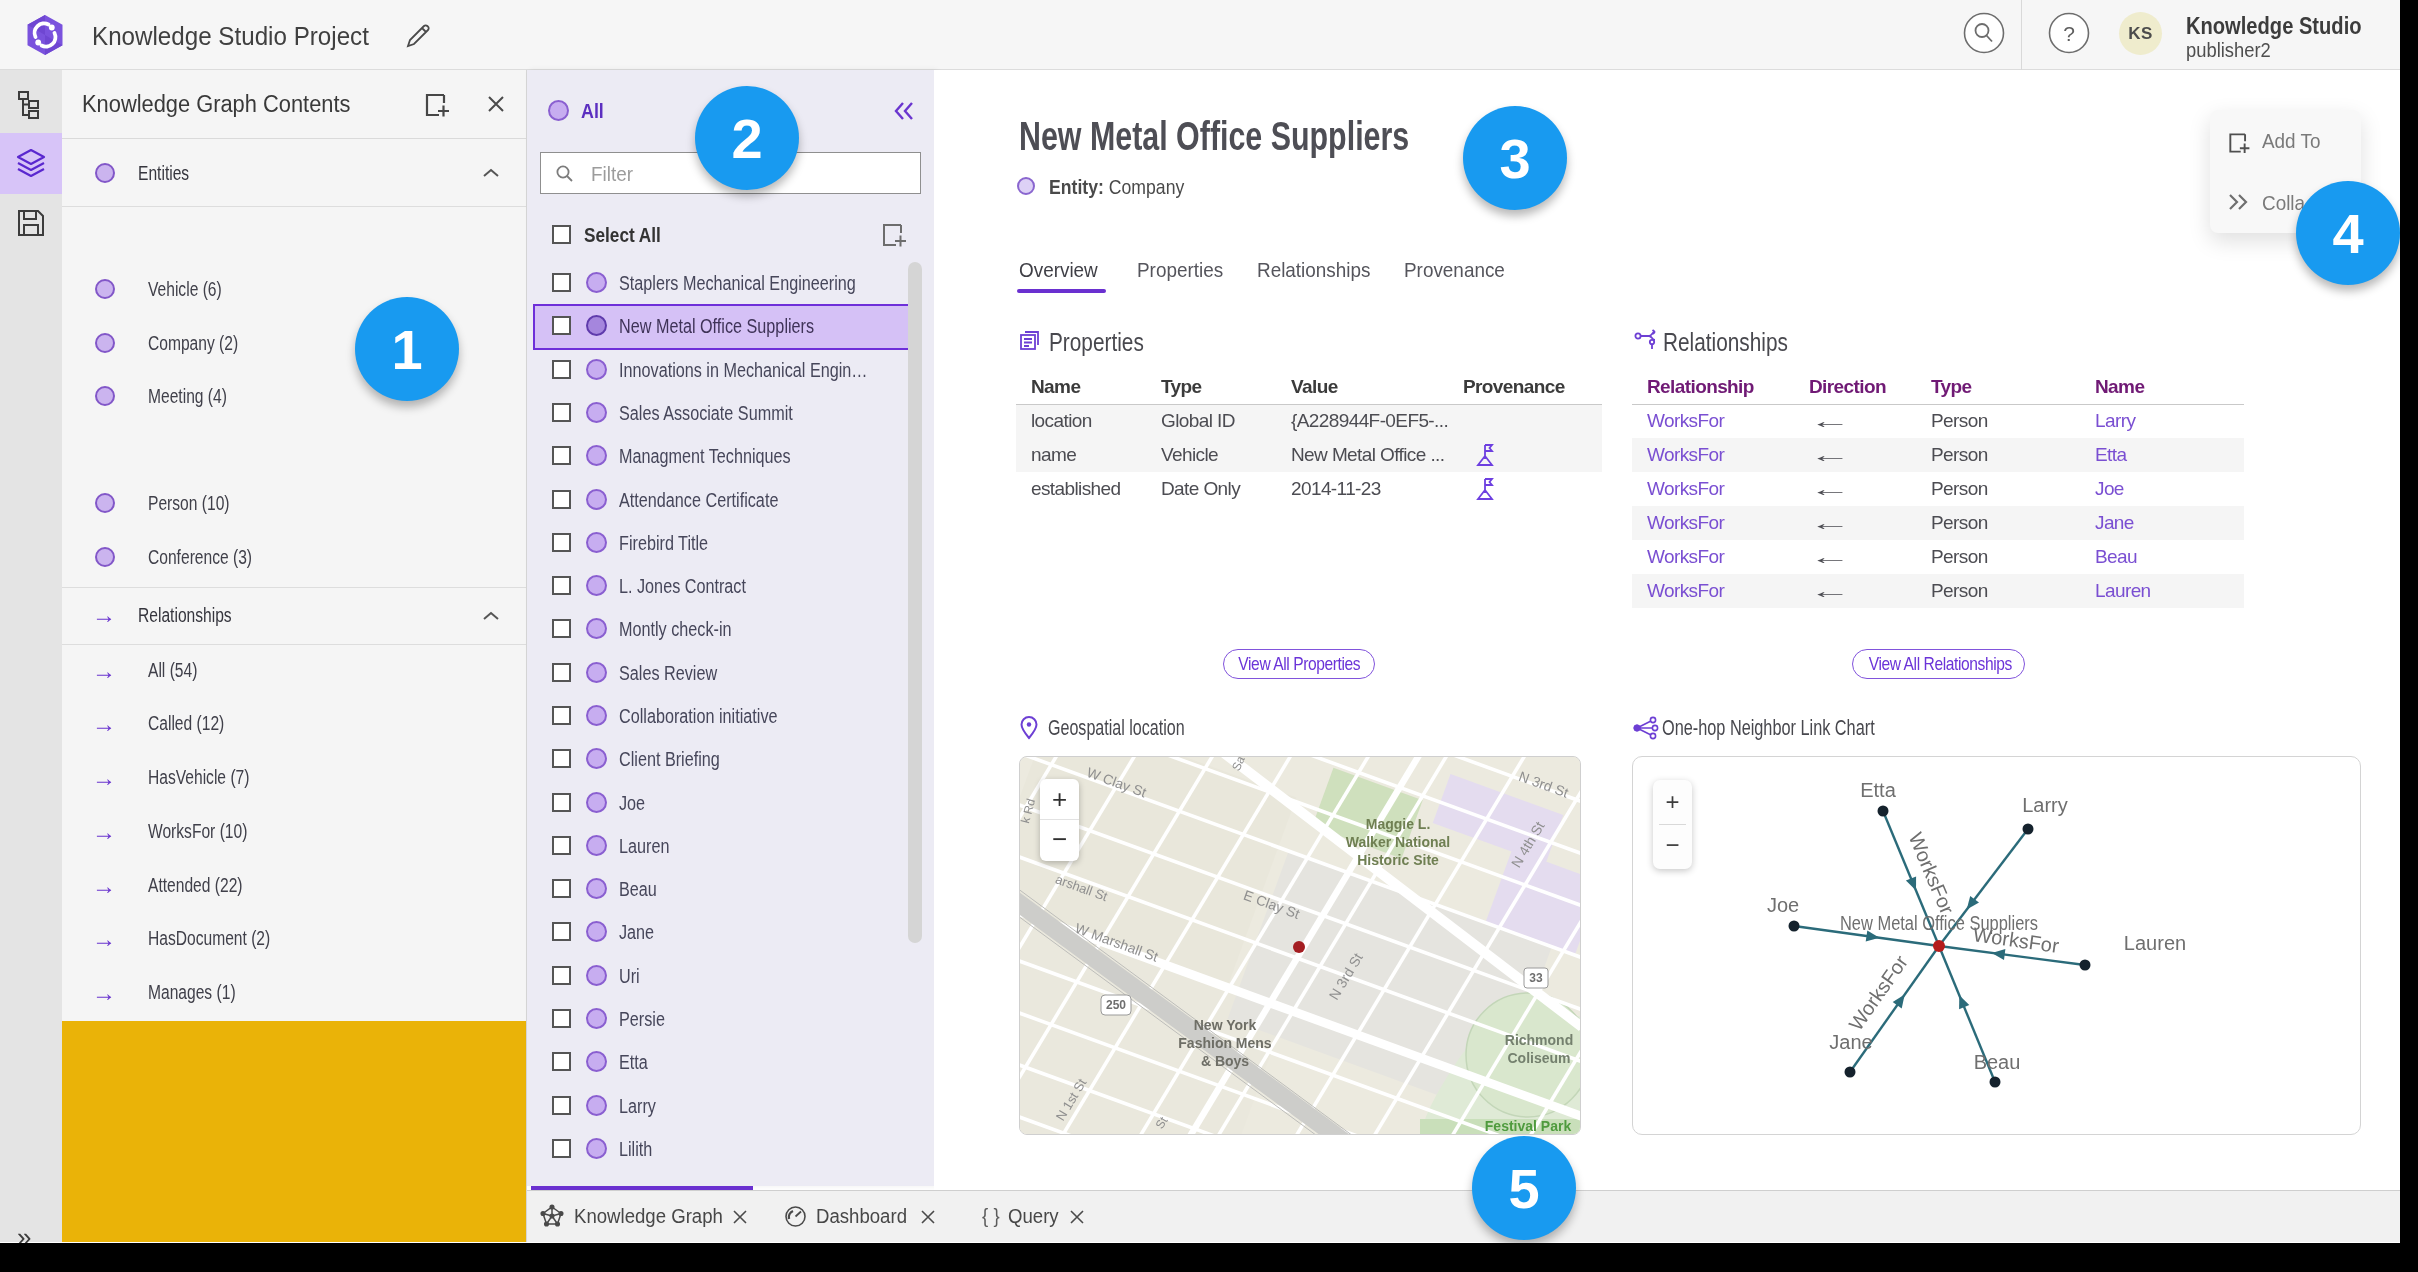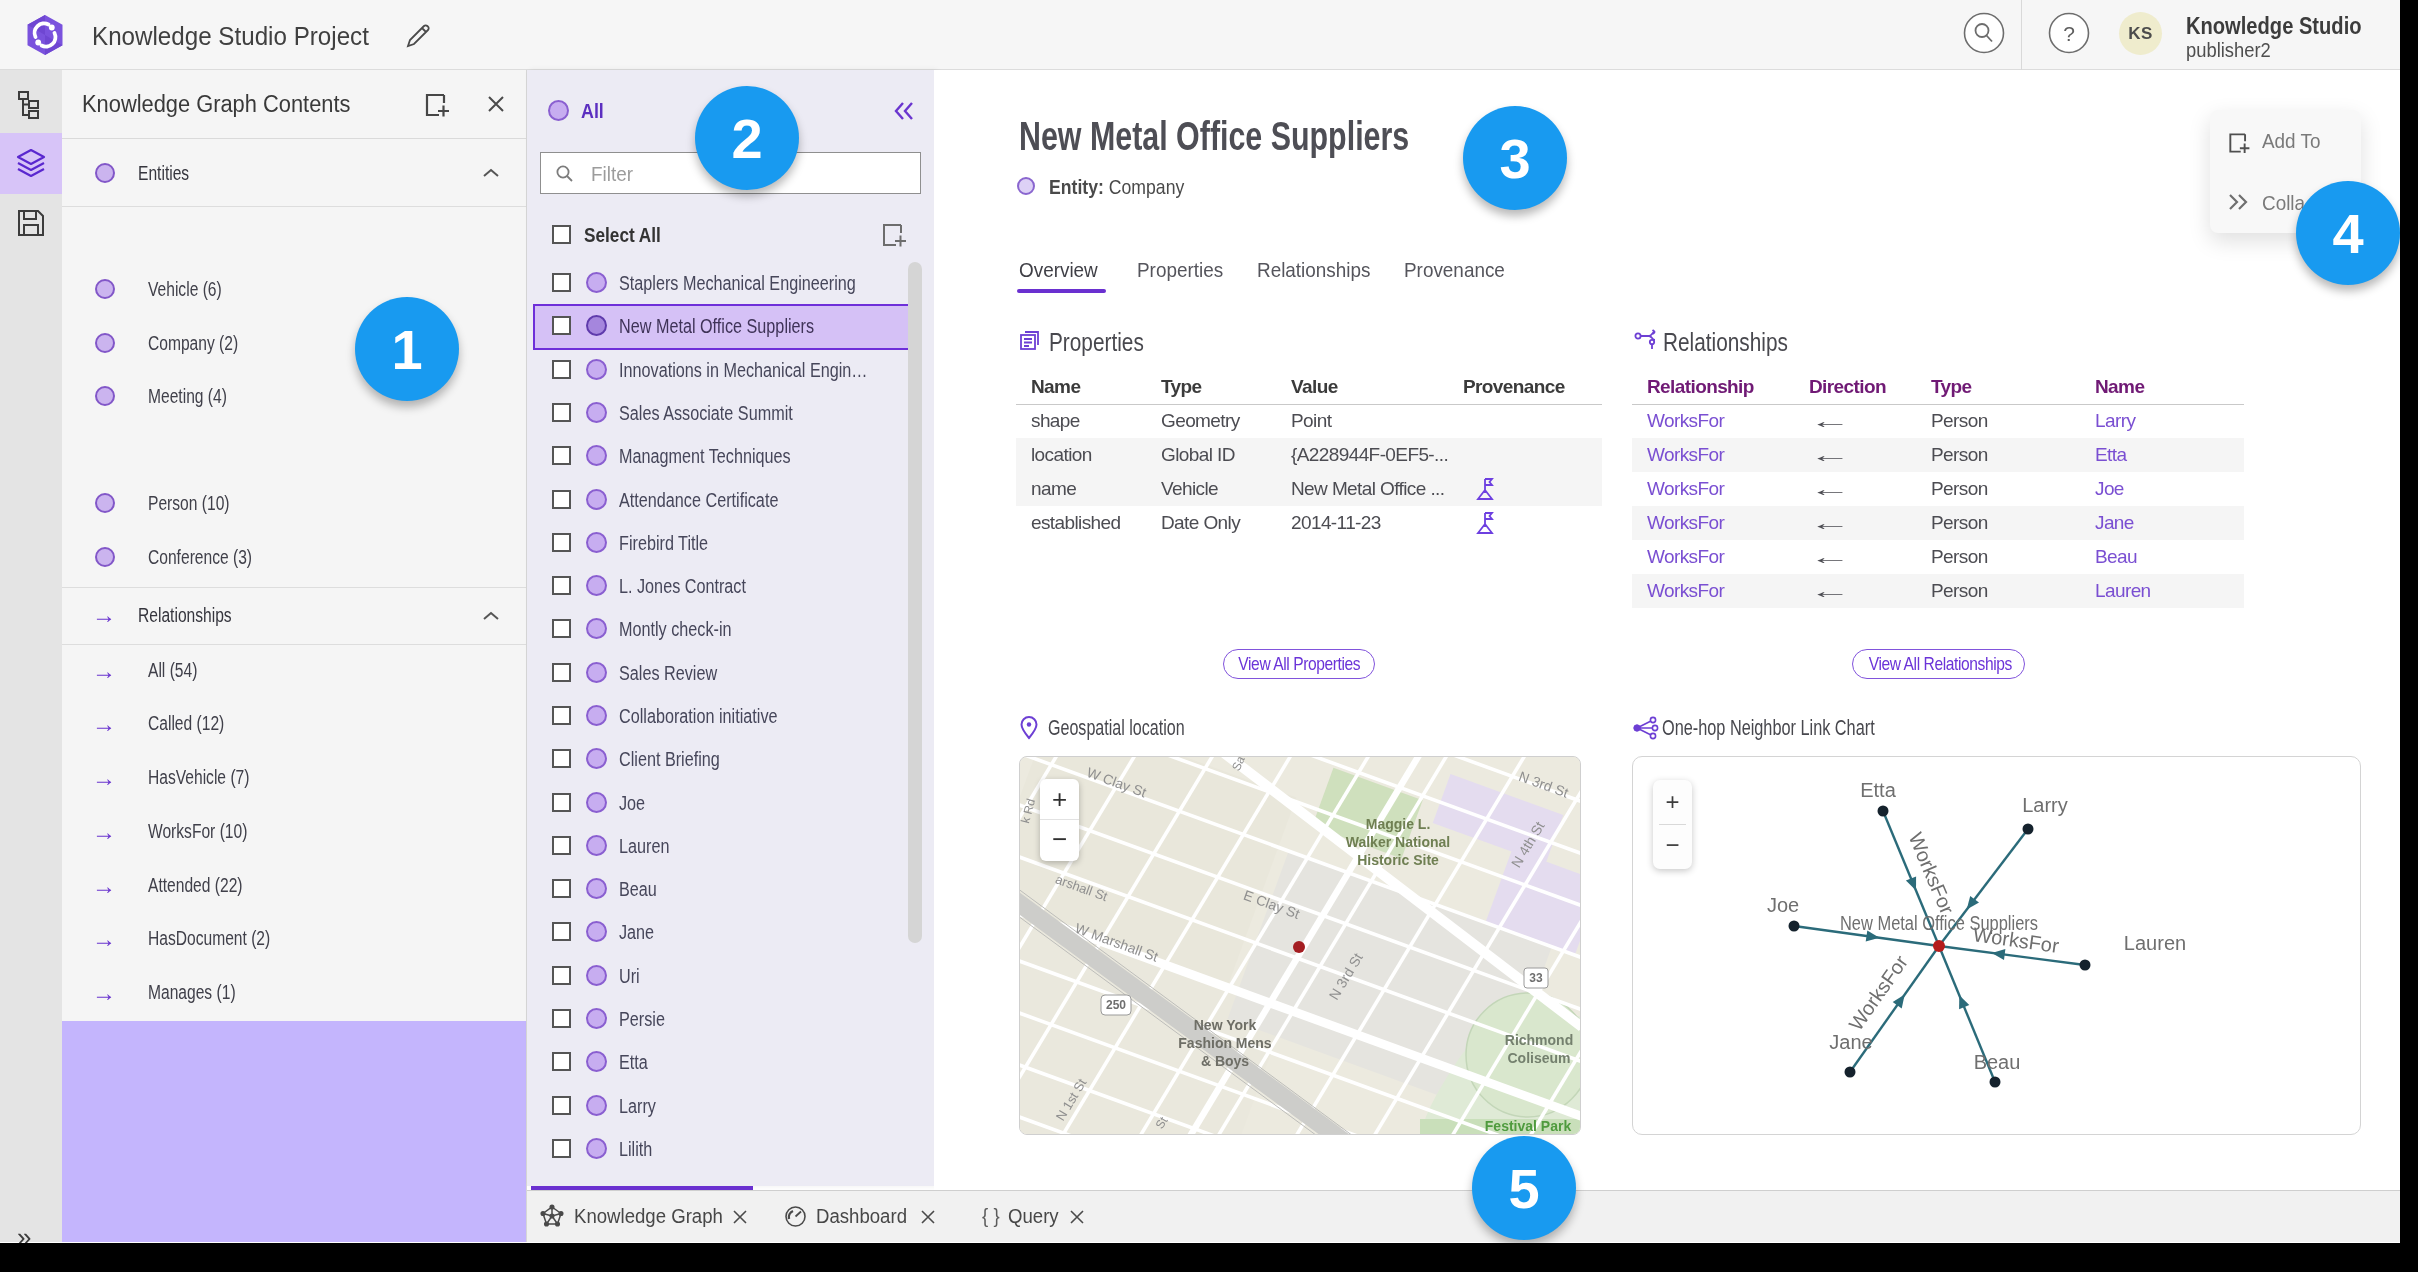--- a/index.html
+++ b/index.html
@@ -13,7 +13,7 @@
 #rail{left:0;top:70px;width:62px;height:1172px;background:#e4e4e4;}
 #railSel{left:0;top:63px;width:62px;height:61px;background:#d7c4f8;}
 
-#p1{left:62px;top:70px;width:465px;height:1172px;background:#c4b5fd;border-right:1px solid #d6d6d6;}
+#p1{left:62px;top:70px;width:465px;height:1172px;background:#eab308;border-right:1px solid #d6d6d6;}
 #p1 .hdr{left:0;top:0;width:464px;height:69px;background:#f5f5f5;border-bottom:1px solid #dadada;}
 #p1 .list{left:0;top:69px;width:464px;height:882px;background:#f5f5f5;}
 .p1row{position:absolute;left:0;width:464px;height:54px;}

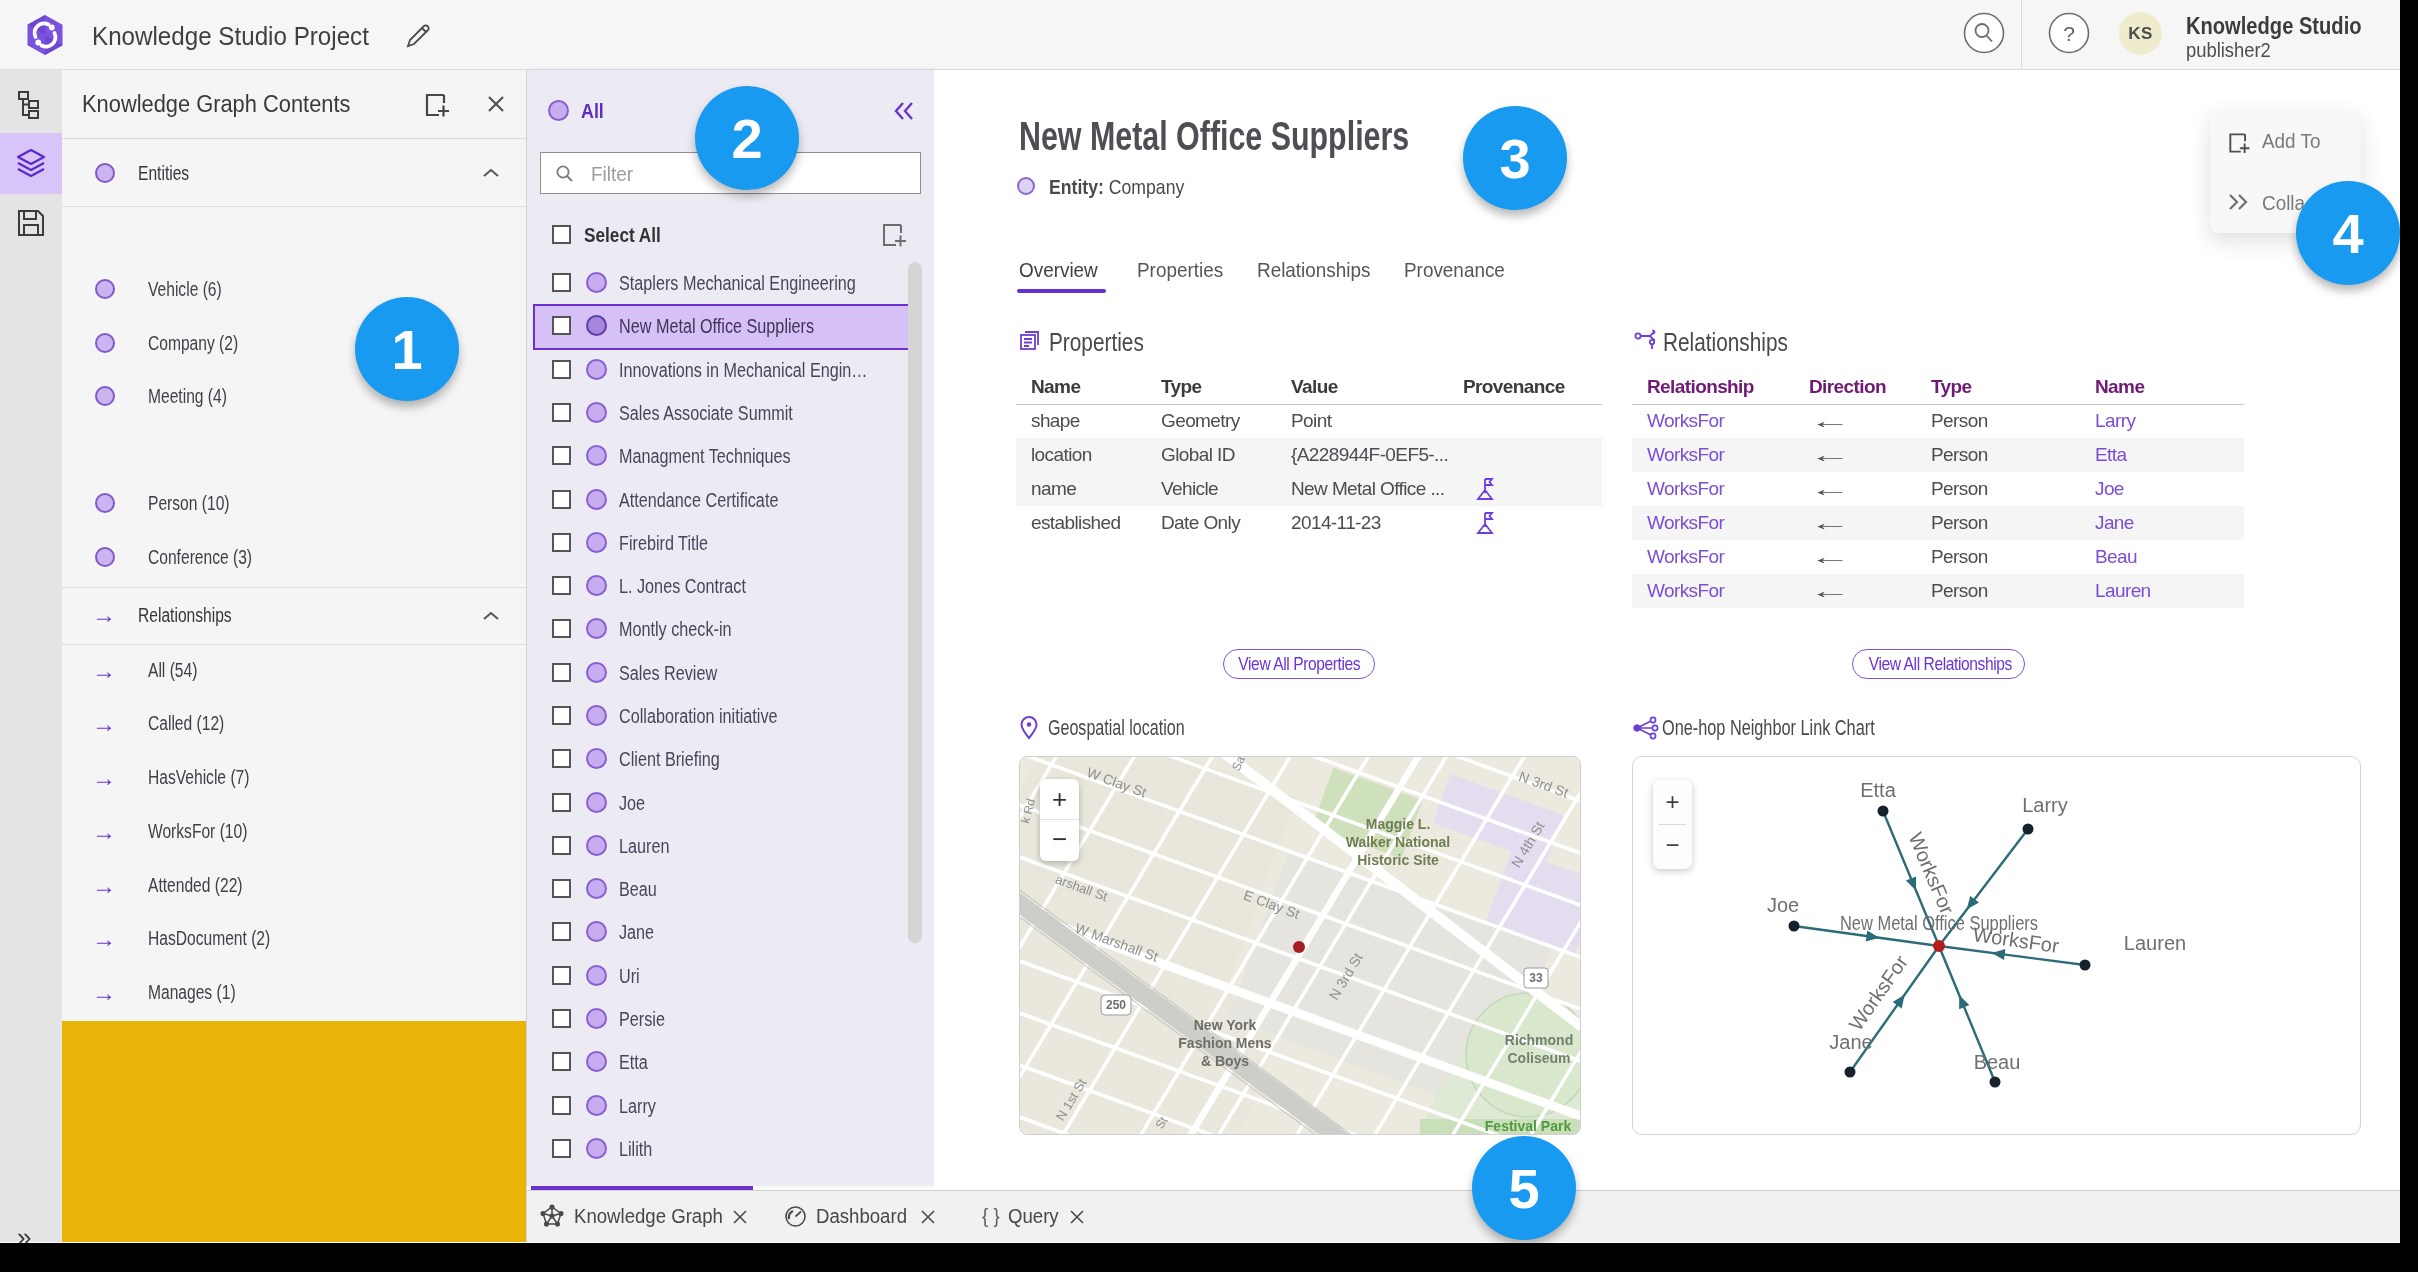--- a/index.html
+++ b/index.html
@@ -303,12 +303,6 @@
             <th align="left" style="width:130px;border-bottom:1px solid #c9c9c9;">Type</th>
             <th align="left" style="width:172px;border-bottom:1px solid #c9c9c9;">Value</th>
             <th align="left" style="border-bottom:1px solid #c9c9c9;">Provenance</th>
-          </tr>
-      <tr style="height:34px;">
-            <td style="padding-left:15px;">shape</td>
-            <td>Geometry</td>
-            <td>Point</td>
-            <td></td>
           </tr>
       <tr style="height:34px;background:#f5f5f5;">
             <td style="padding-left:15px;">location</td>

